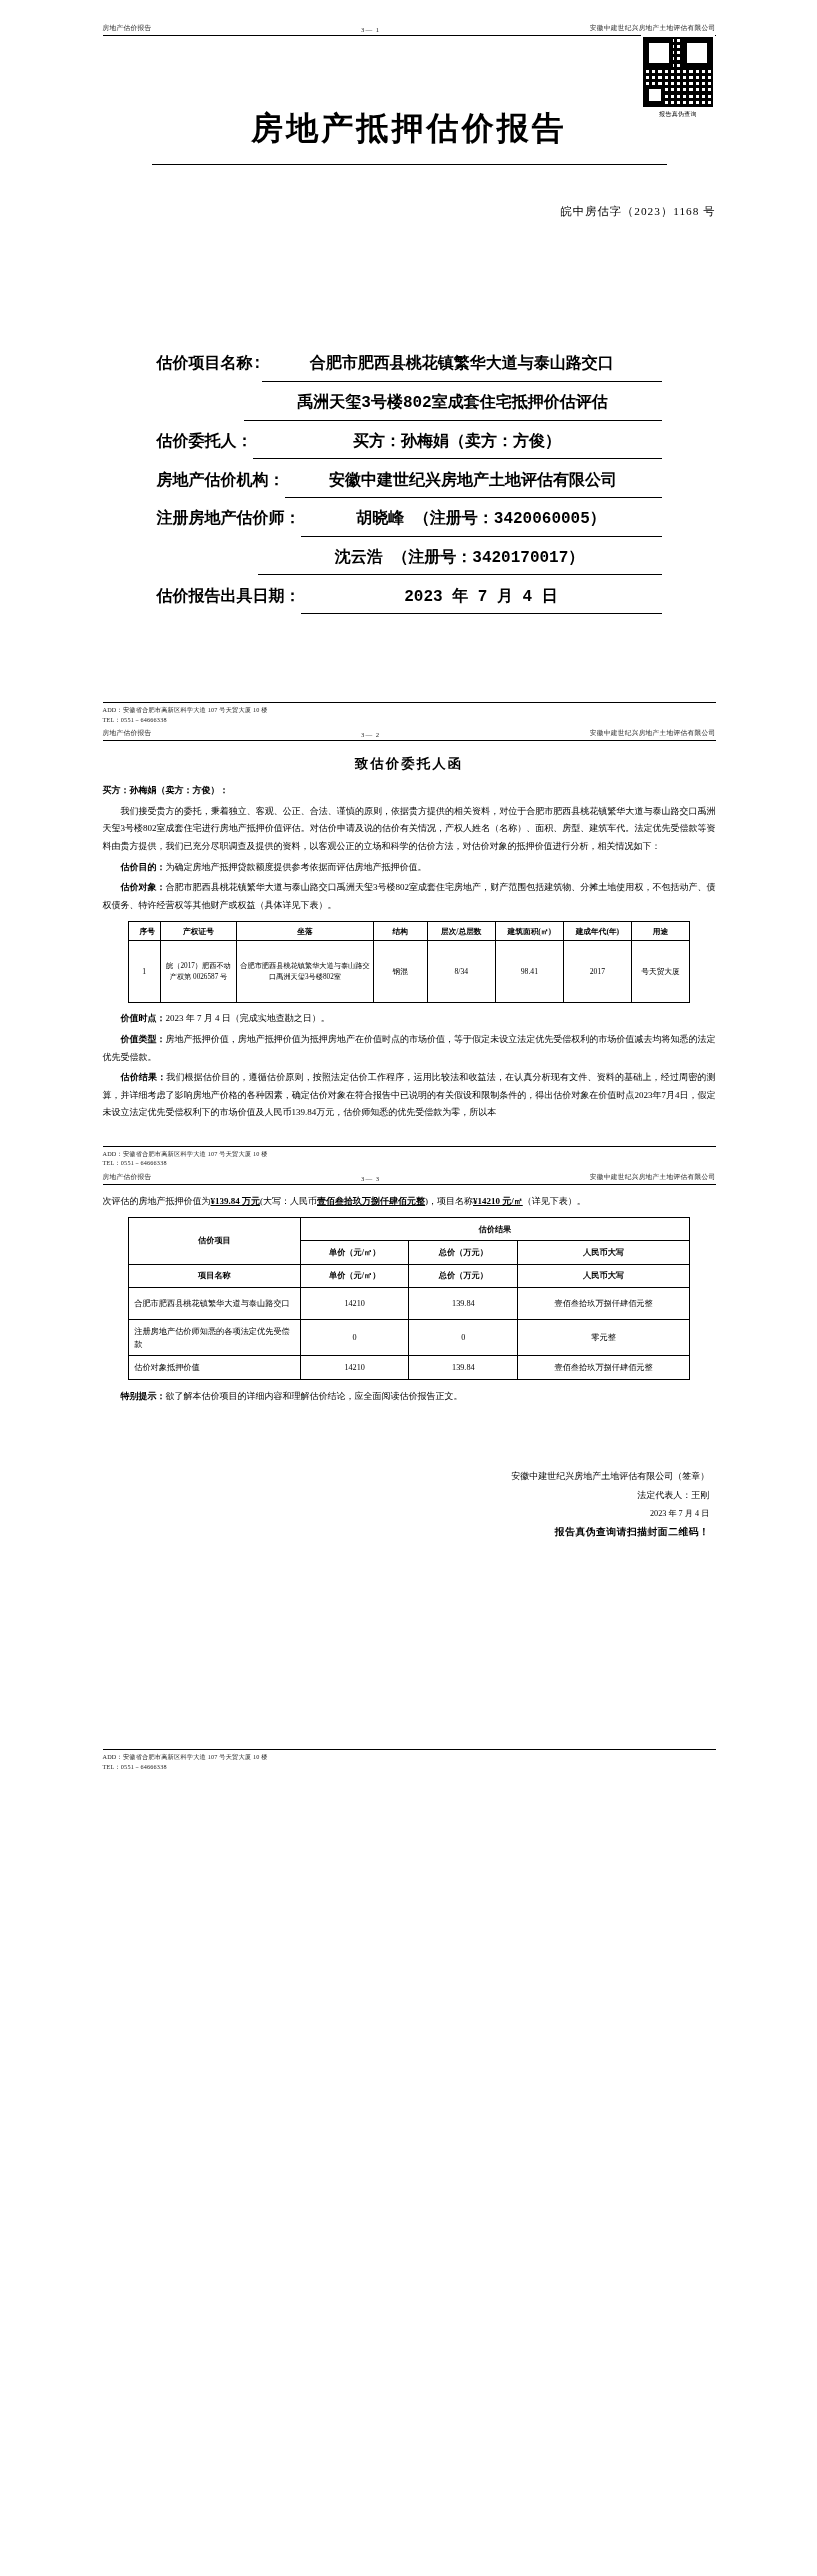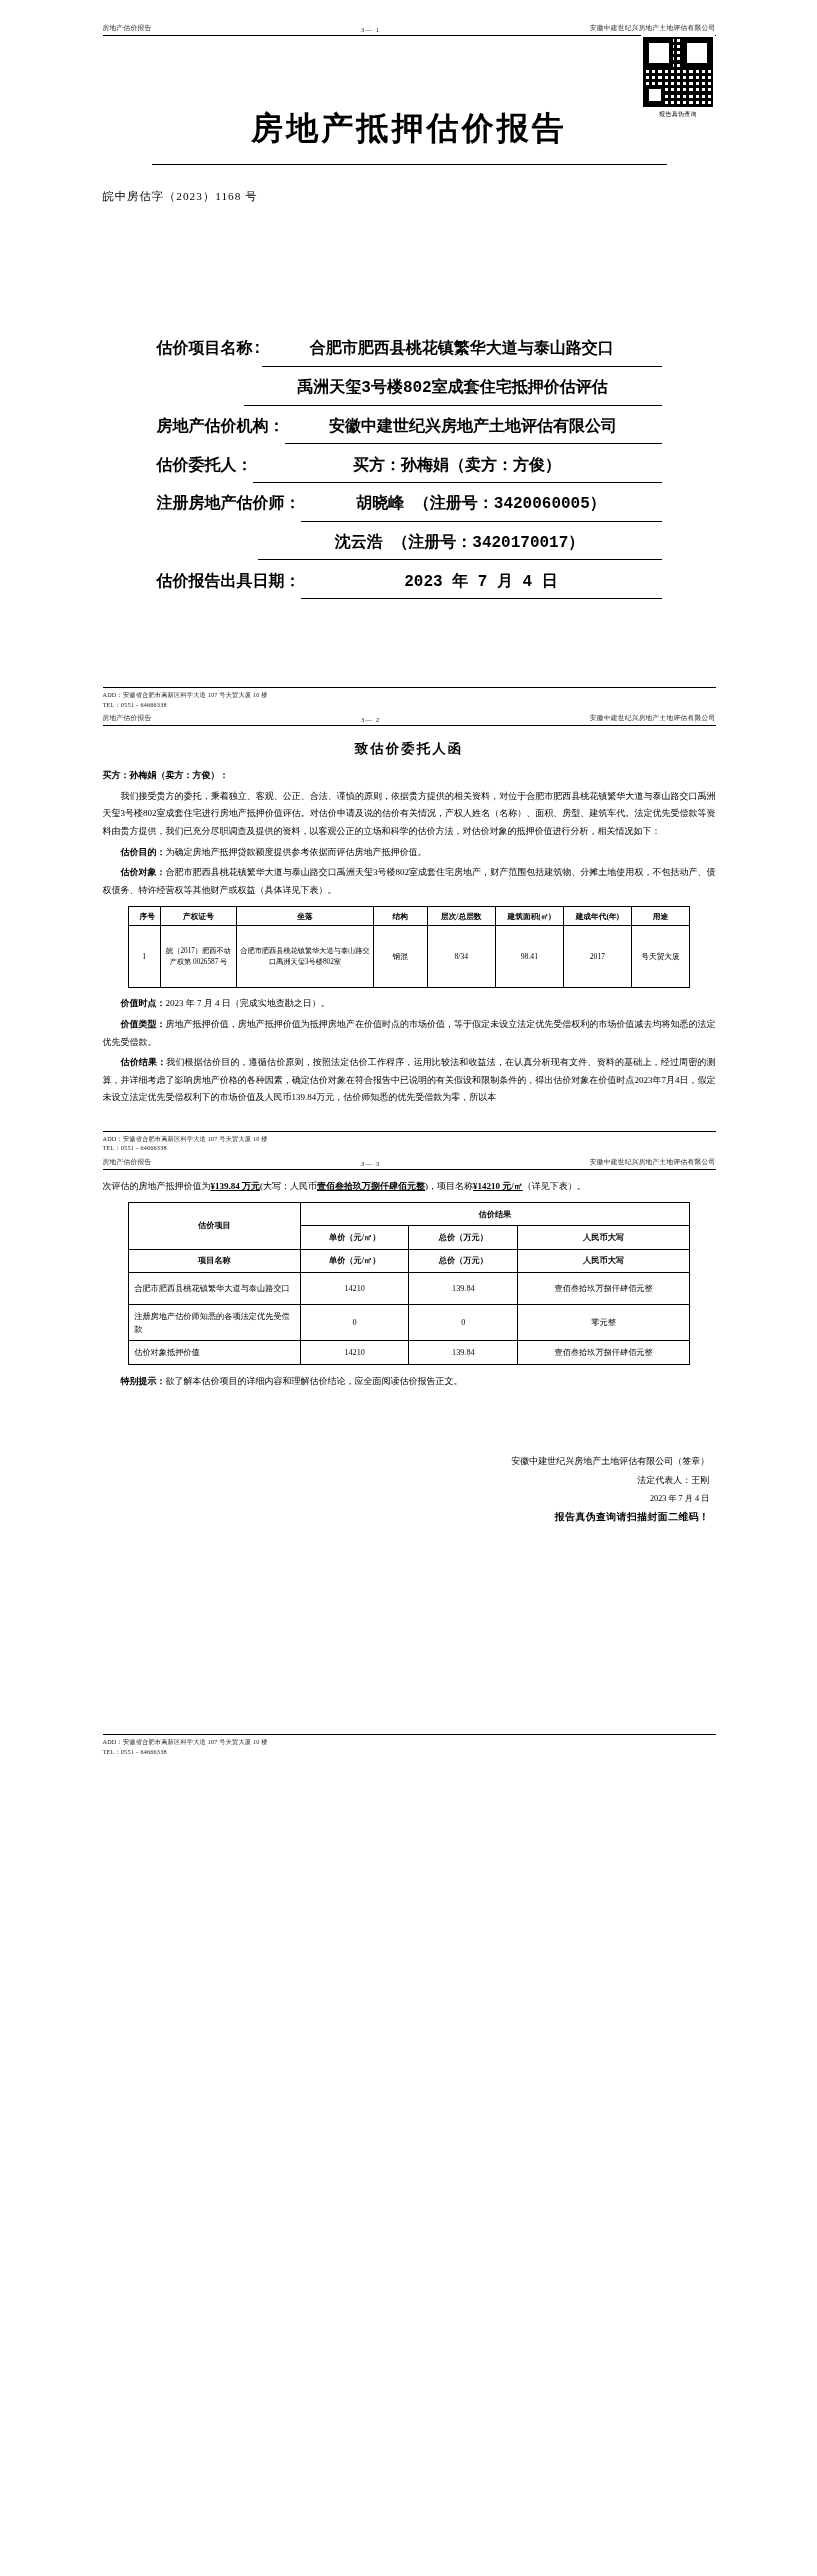--- a/index.html
+++ b/index.html
@@ -91,10 +91,10 @@
     margin:13.4px auto 0 auto;
   }
   .cover-docno {
-    text-align:left;
+    text-align:right;
     font-size:11.3px;
     letter-spacing:1px;
-    margin-top:24px;
+    margin-top:39px;
   }
   .cover-fields {
     margin:129px auto 0 auto;

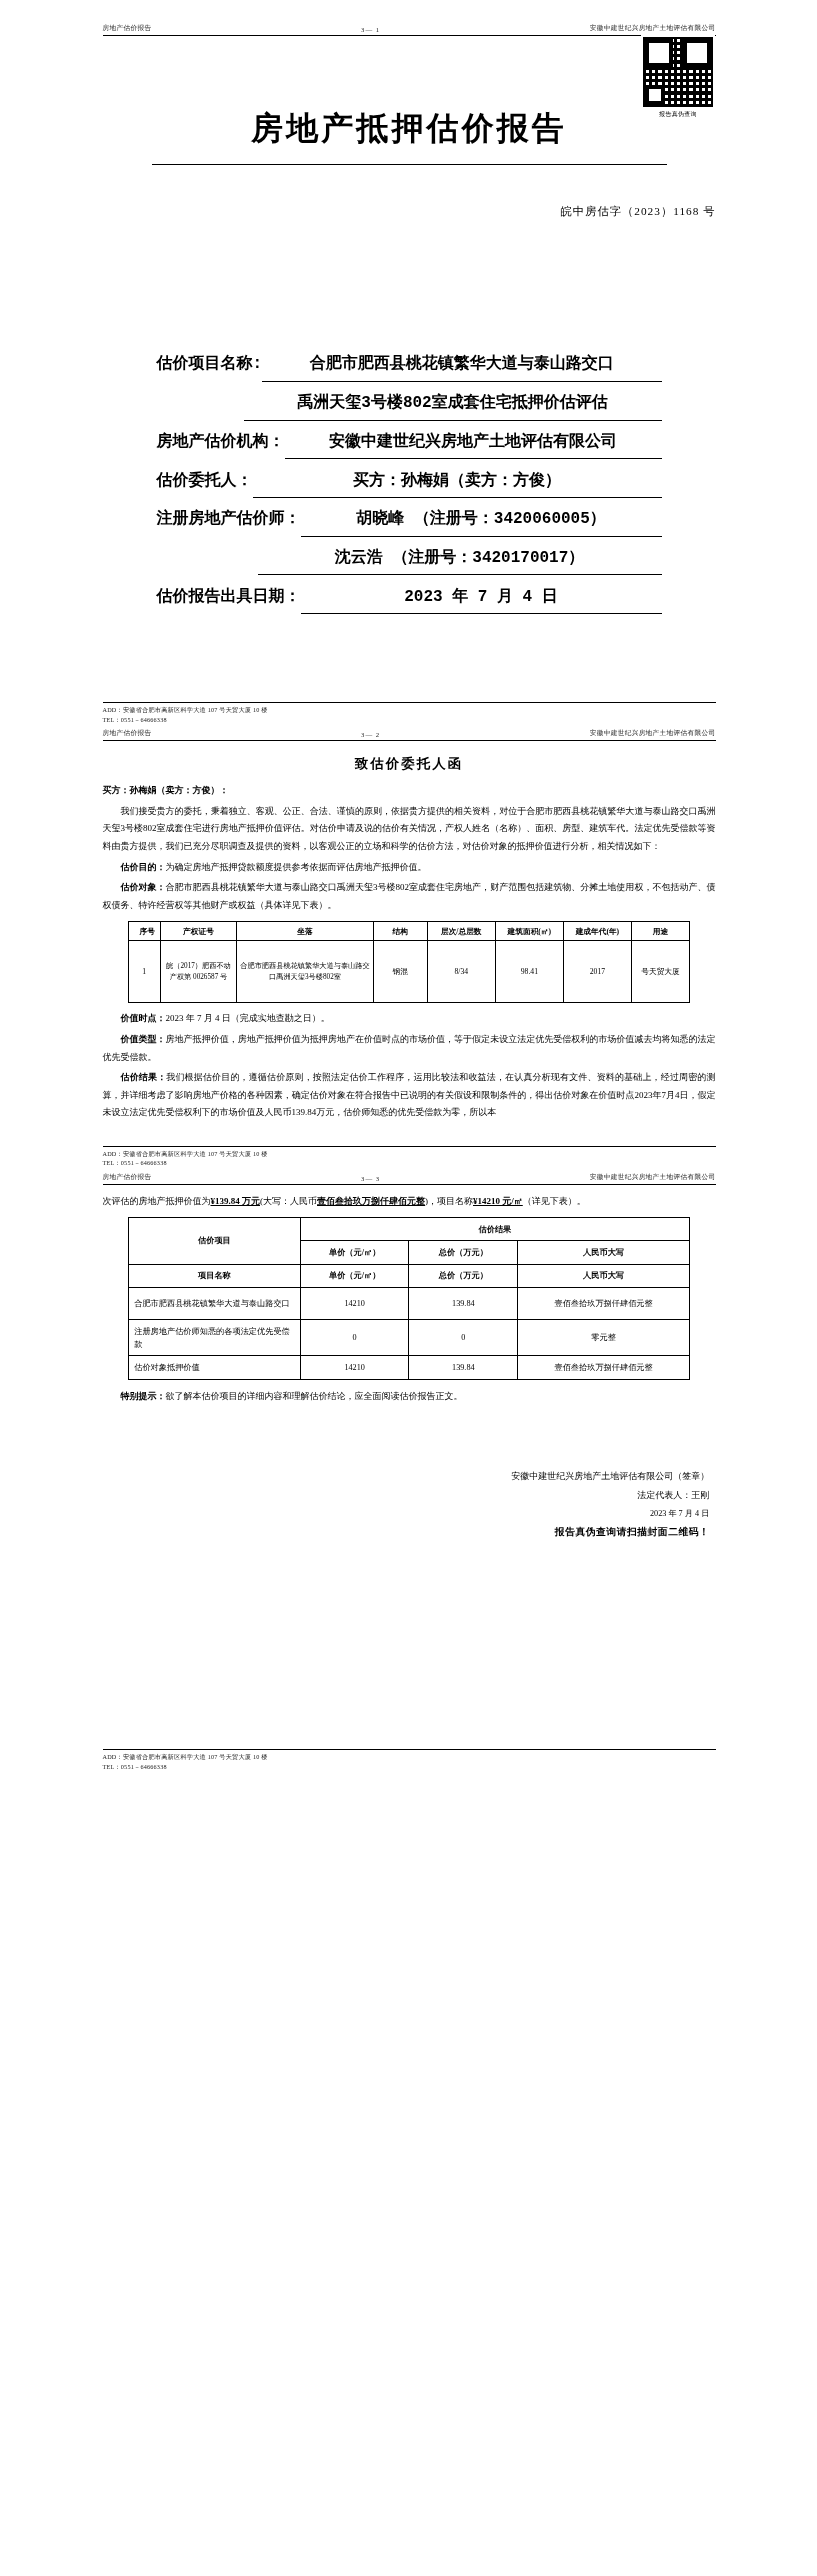--- a/index.html
+++ b/index.html
@@ -213,13 +213,13 @@
       </div>
 
       <div class="cf-row">
+        <span class="cf-label">估价委托人：</span>
+        <span class="cf-value">买方：孙梅娟（卖方：方俊）</span>
+      </div>
+
+      <div class="cf-row">
         <span class="cf-label">房地产估价机构：</span>
         <span class="cf-value">安徽中建世纪兴房地产土地评估有限公司</span>
-      </div>
-
-      <div class="cf-row">
-        <span class="cf-label">估价委托人：</span>
-        <span class="cf-value">买方：孙梅娟（卖方：方俊）</span>
       </div>
 
       <div class="cf-row">

